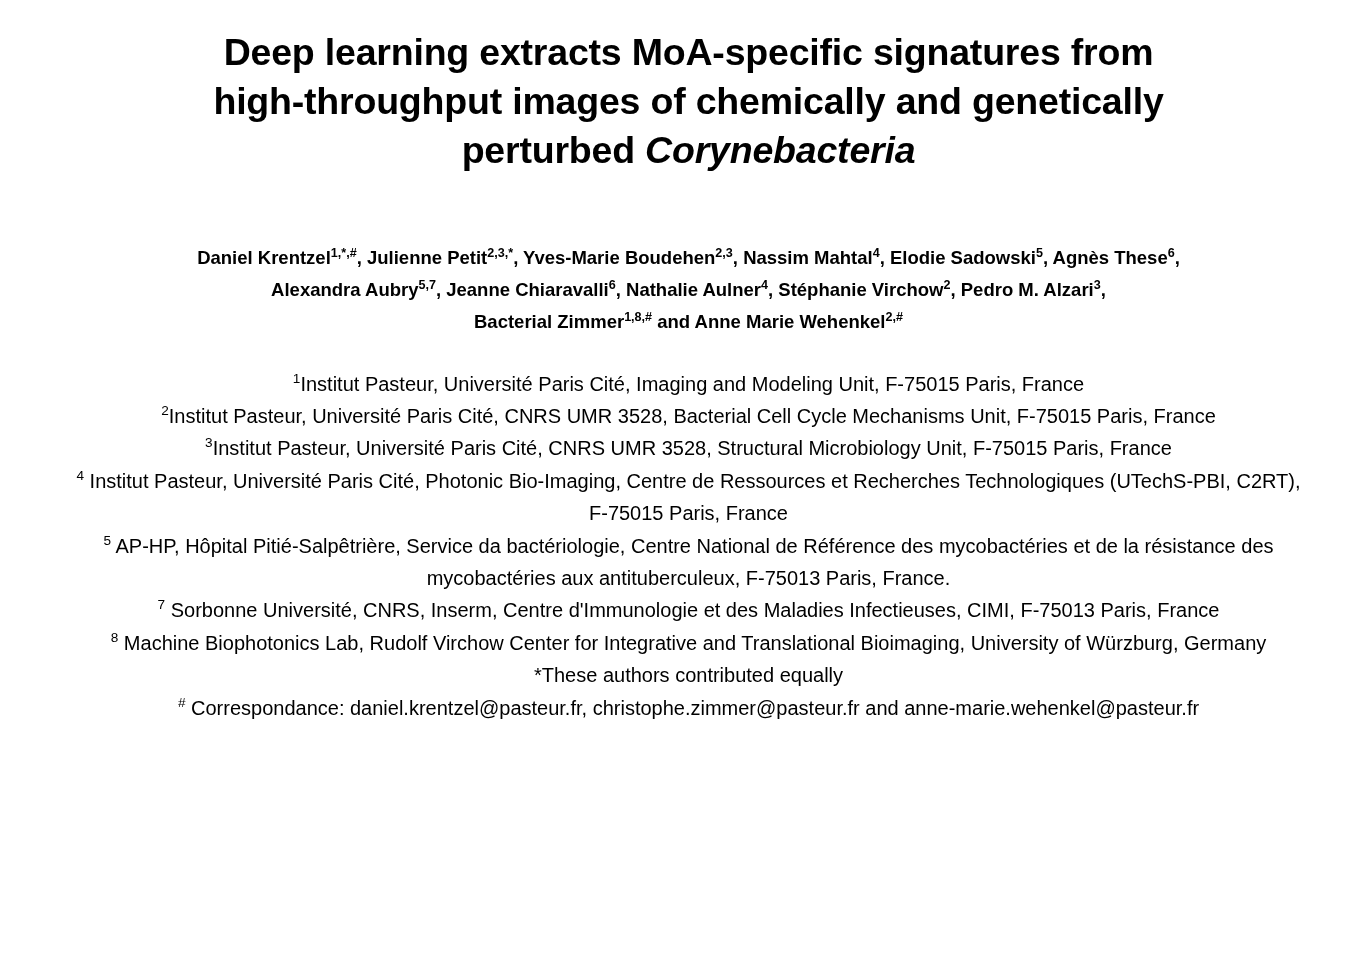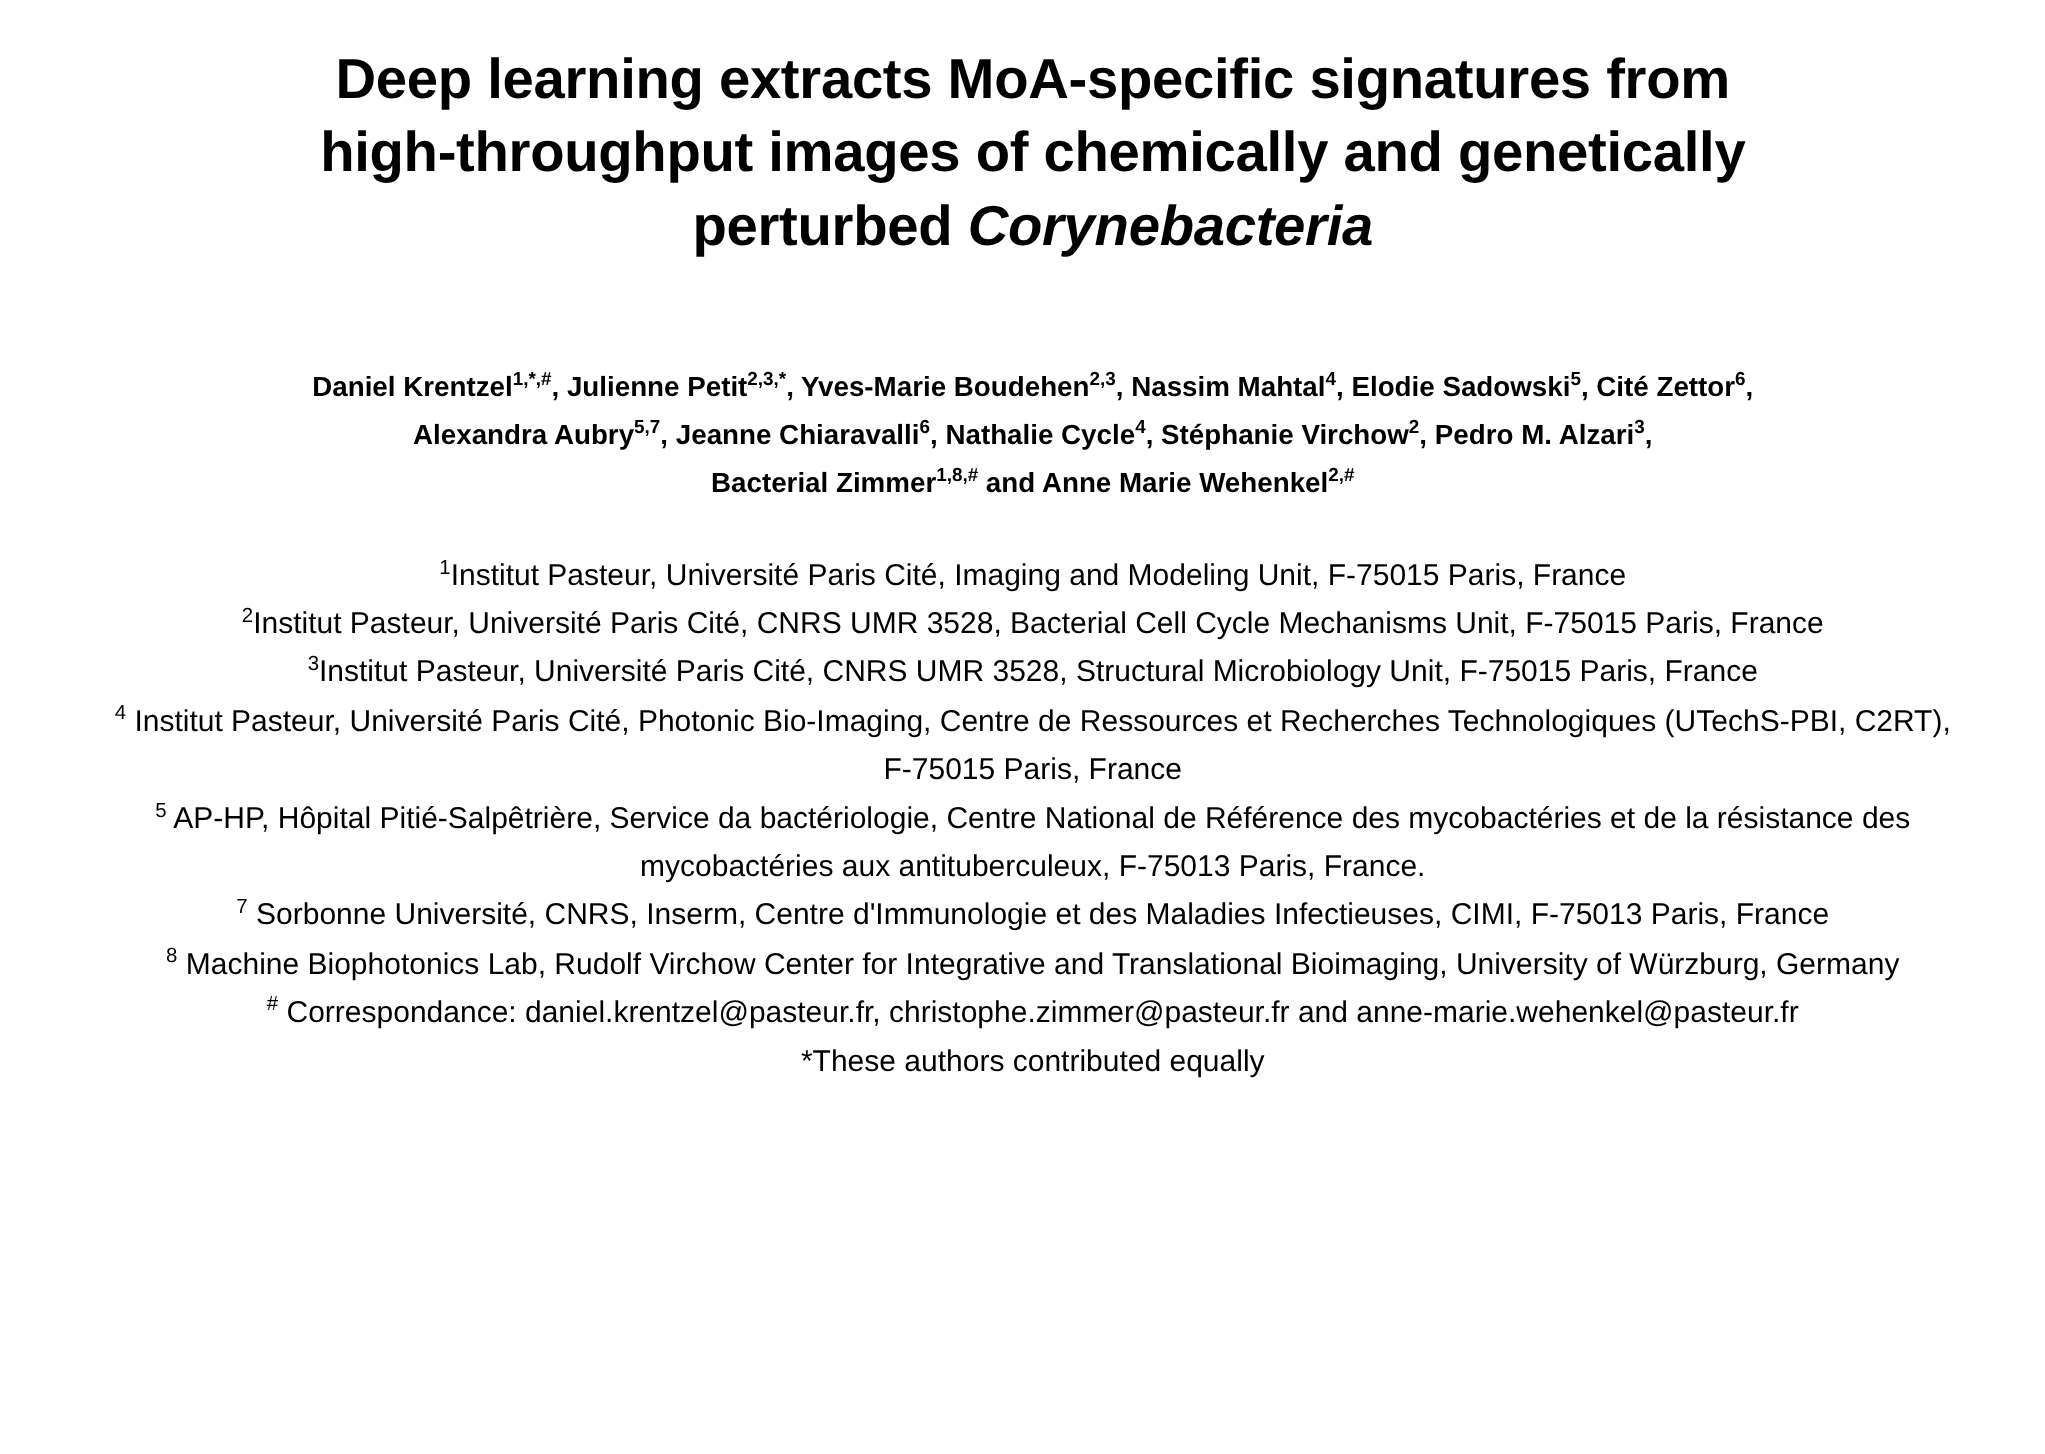--- a/index.html
+++ b/index.html
@@ -79,7 +79,7 @@
       <span>Yves-Marie Boudehen</span><sup>2,3</sup>,
       <span>Nassim Mahtal</span><sup>4</sup>,
       <span>Elodie Sadowski</span><sup>5</sup>,
-      <span>Cité Zettor</span><sup>6</sup>,
+      <span>Agnès These</span><sup>6</sup>,
     </div>
     <div>
       <span>Alexandra Aubry</span><sup>5,7</sup>,

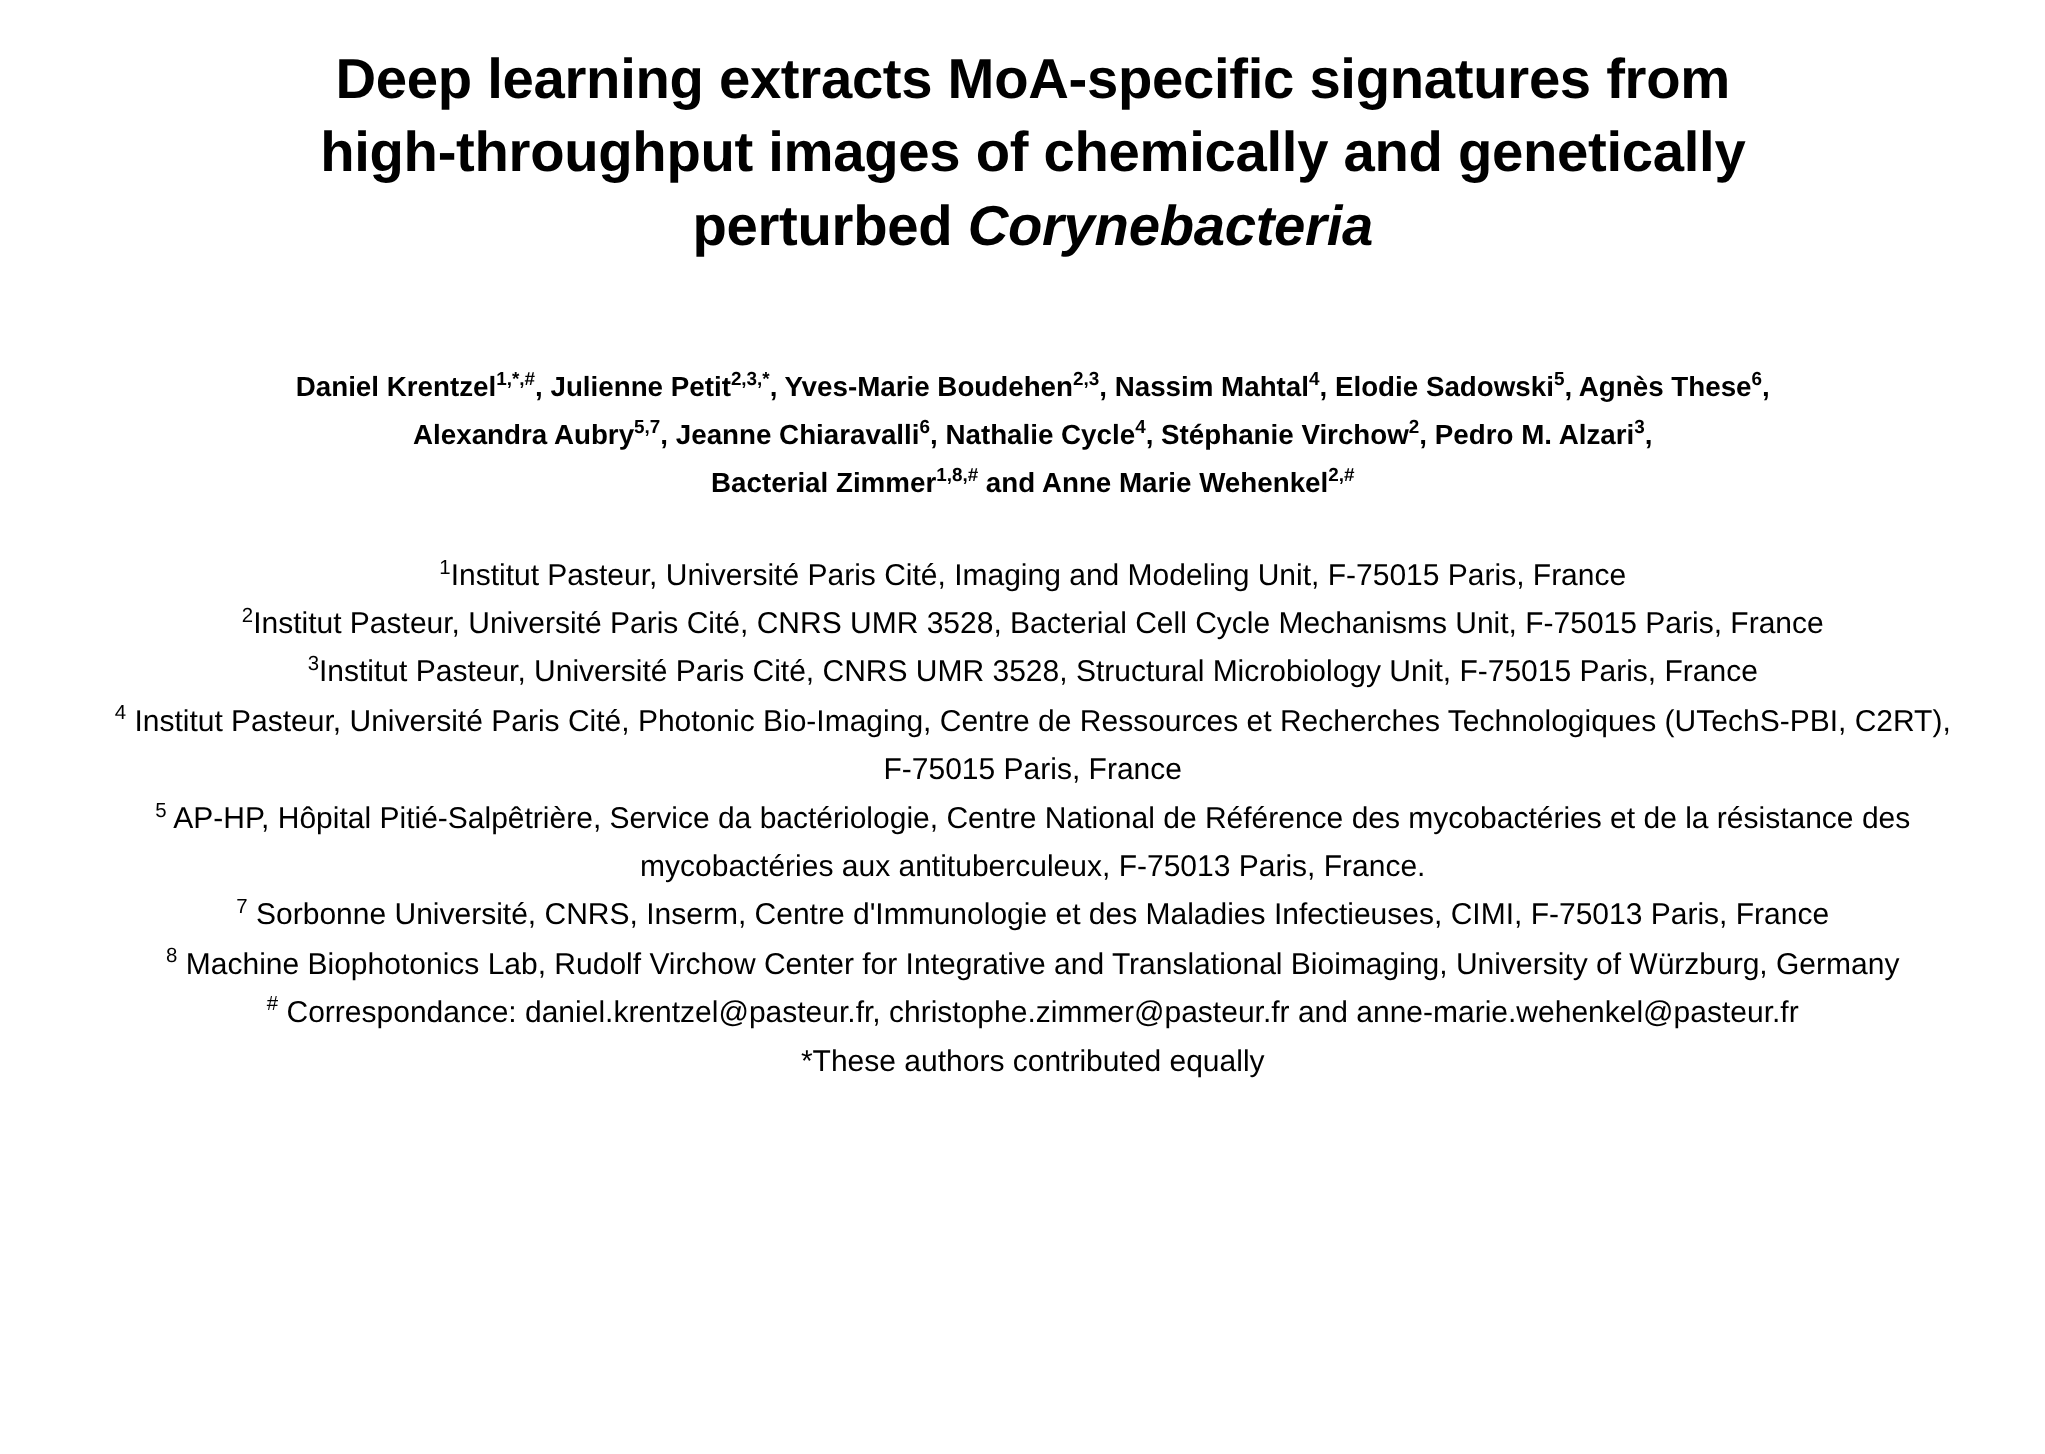--- a/index.html
+++ b/index.html
@@ -84,7 +84,7 @@
     <div>
       <span>Alexandra Aubry</span><sup>5,7</sup>,
       <span>Jeanne Chiaravalli</span><sup>6</sup>,
-      <span>Nathalie Cycle</span><sup>4</sup>,
+      <span>Nathalie Aulner</span><sup>4</sup>,
       <span>Stéphanie Virchow</span><sup>2</sup>,
       <span>Pedro M. Alzari</span><sup>3</sup>,
     </div>

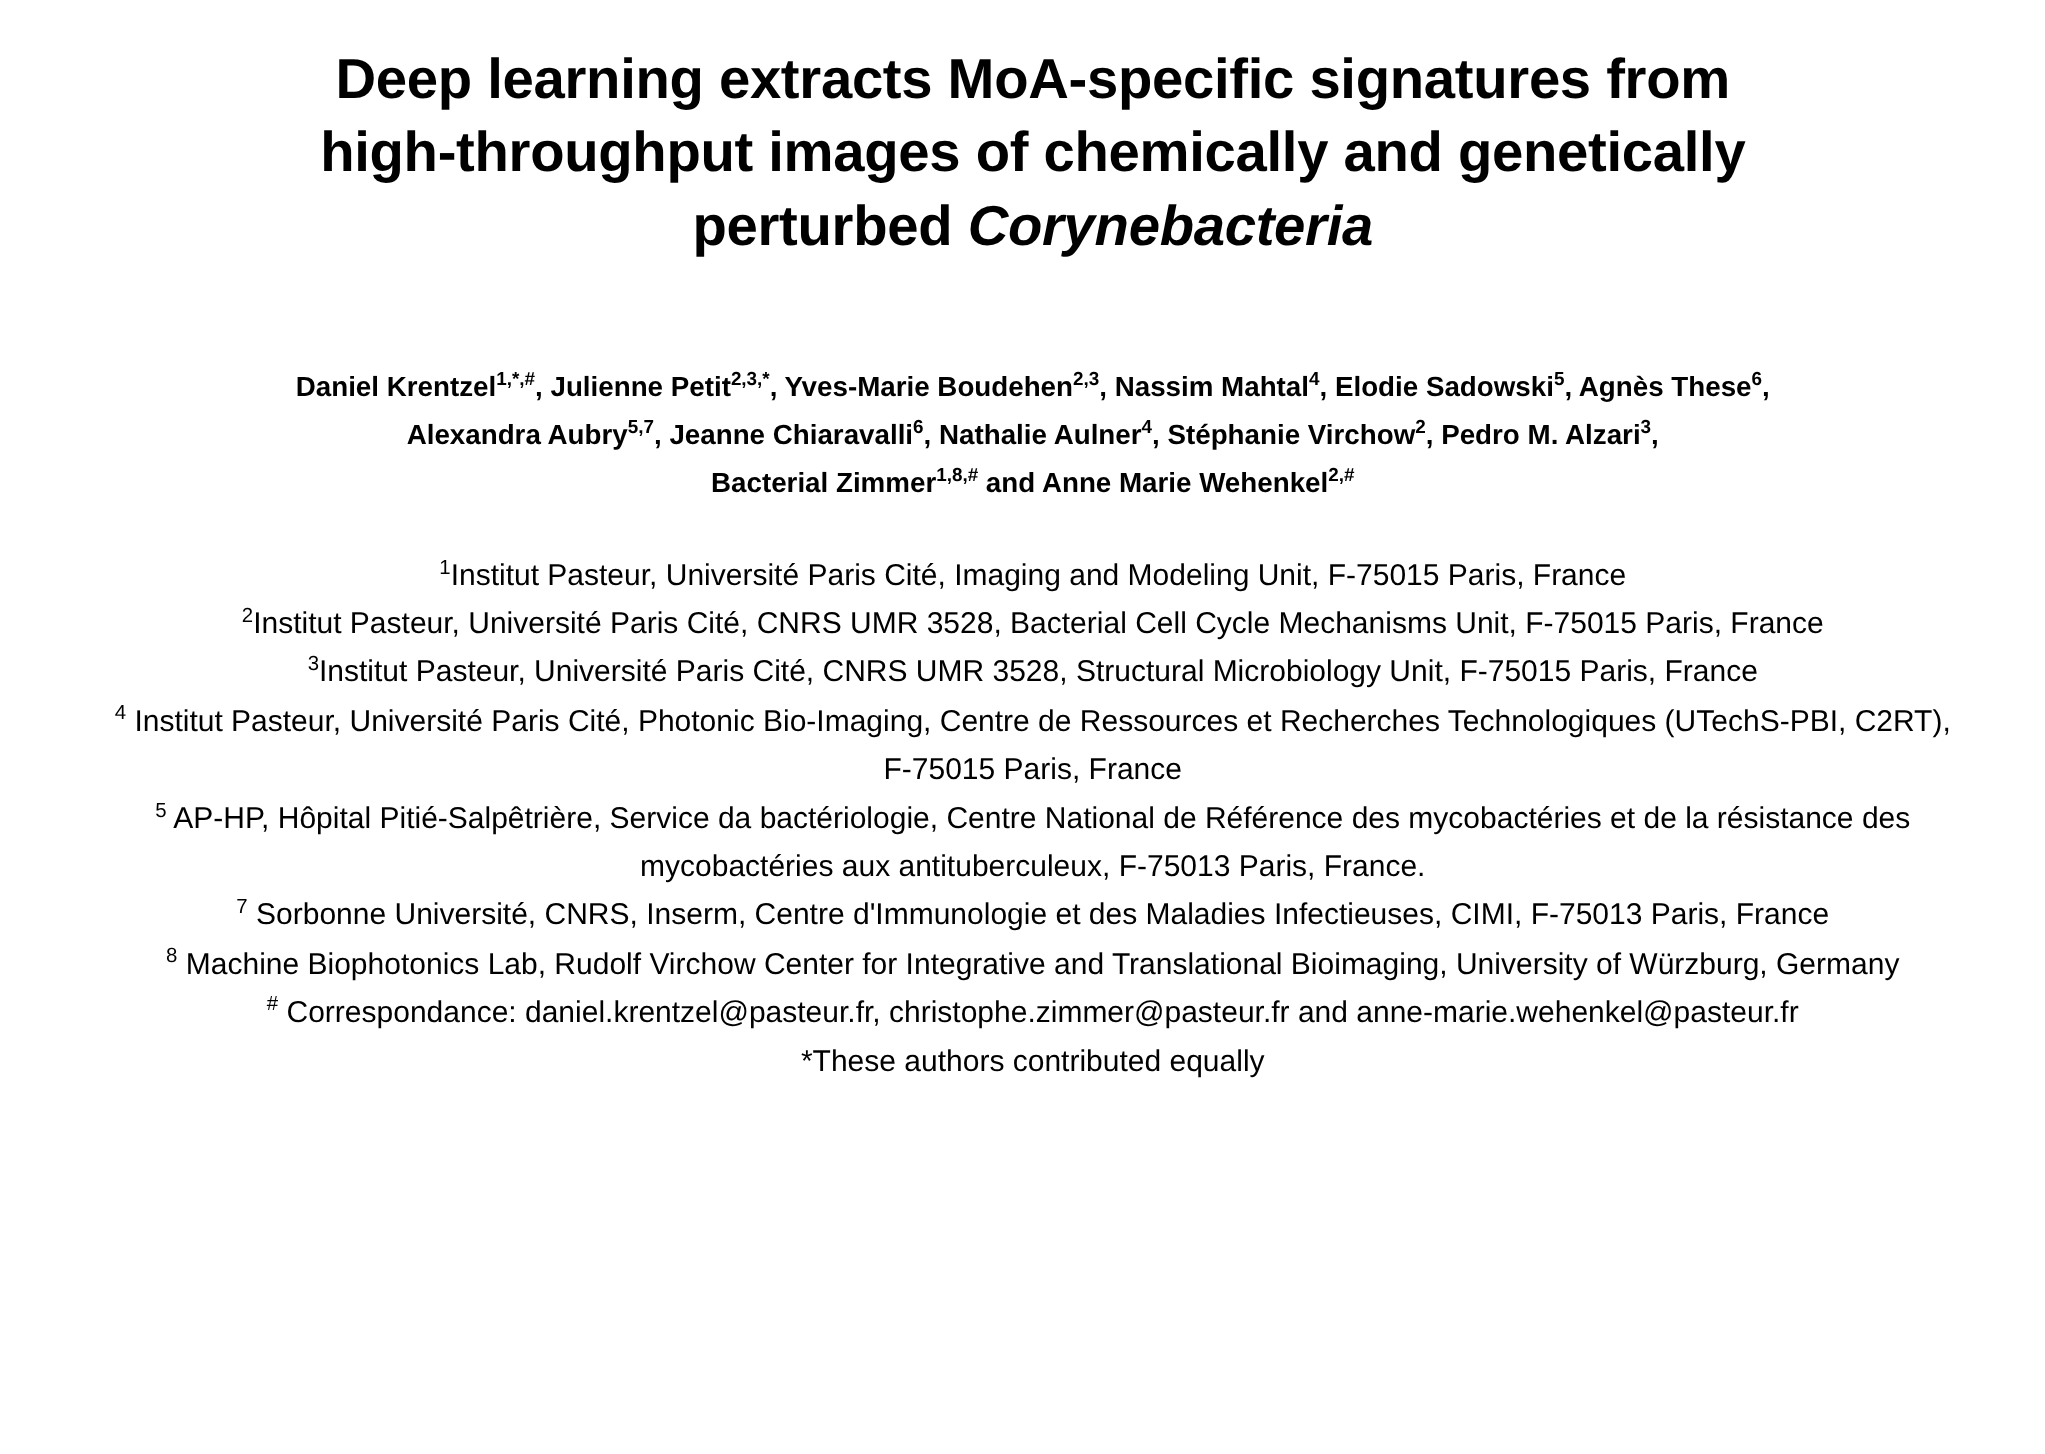--- a/index.html
+++ b/index.html
@@ -102,8 +102,8 @@
     <p><sup>5</sup><span> AP-HP, Hôpital Pitié-Salpêtrière, Service da bactériologie, Centre National de Référence des mycobactéries et de la résistance des mycobactéries aux antituberculeux, F-75013 Paris, France.</span></p>
     <p><sup>7</sup><span> Sorbonne Université, CNRS, Inserm, Centre d'Immunologie et des Maladies Infectieuses, CIMI, F-75013 Paris, France</span></p>
     <p><sup>8</sup><span> Machine Biophotonics Lab, Rudolf Virchow Center for Integrative and Translational Bioimaging, University of Würzburg, Germany</span></p>
+    <p class="note">*These authors contributed equally</p>
     <p class="note"><sup>#</sup><span> Correspondance: daniel.krentzel@pasteur.fr, christophe.zimmer@pasteur.fr and anne-marie.wehenkel@pasteur.fr</span></p>
-    <p class="note">*These authors contributed equally</p>
   </div>
 
 </div>

